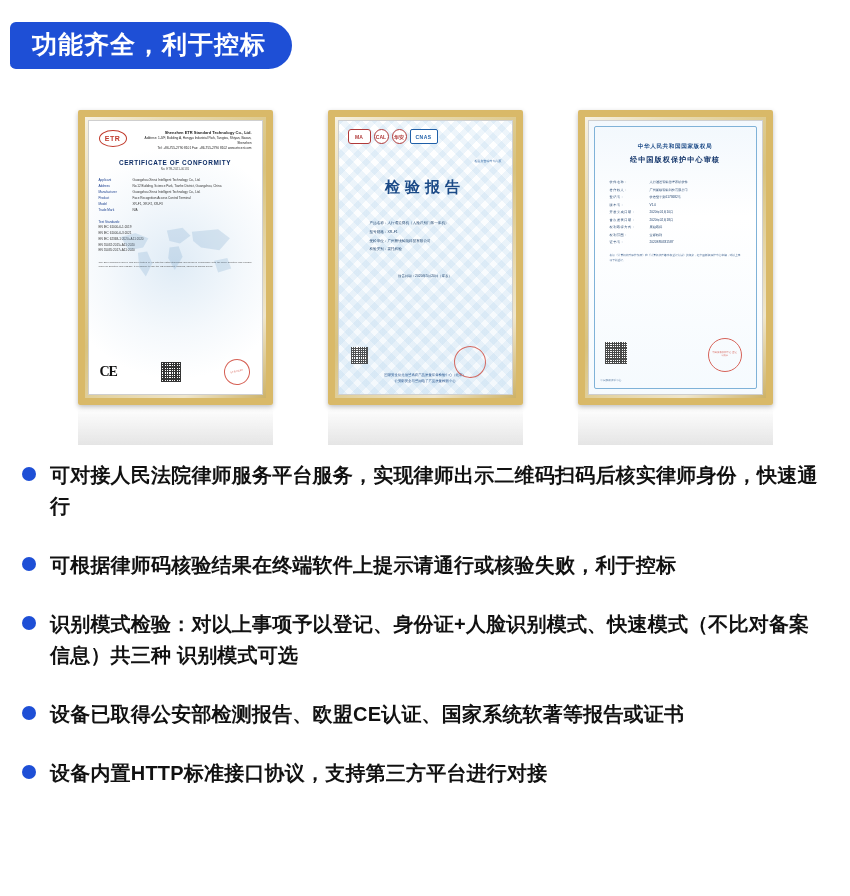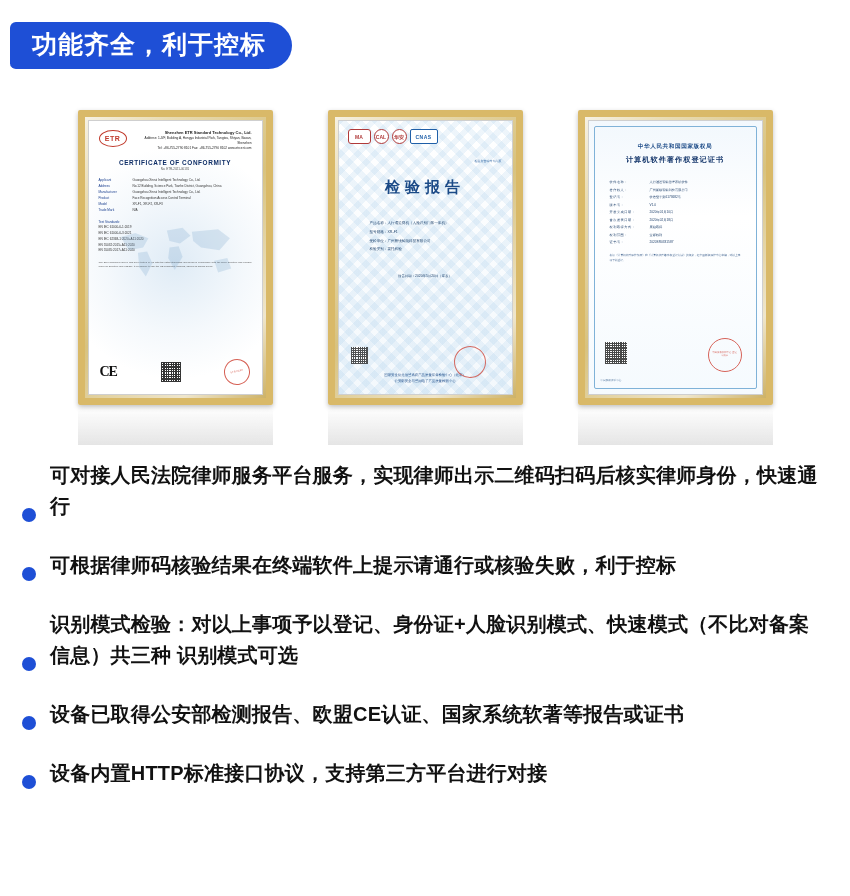--- a/index.html
+++ b/index.html
@@ -557,7 +557,7 @@
       <div class="frame">
         <div class="mat c3">
           <div class="c3-h1">中华人民共和国国家版权局</div>
-          <div class="c3-h2">计算机软件著作权登记证书</div>
+          <div class="c3-h2">经中国版权保护中心审核</div>
           <div class="c3-fields">
             <div class="c3-field">
               <span class="k">软件名称：</span>

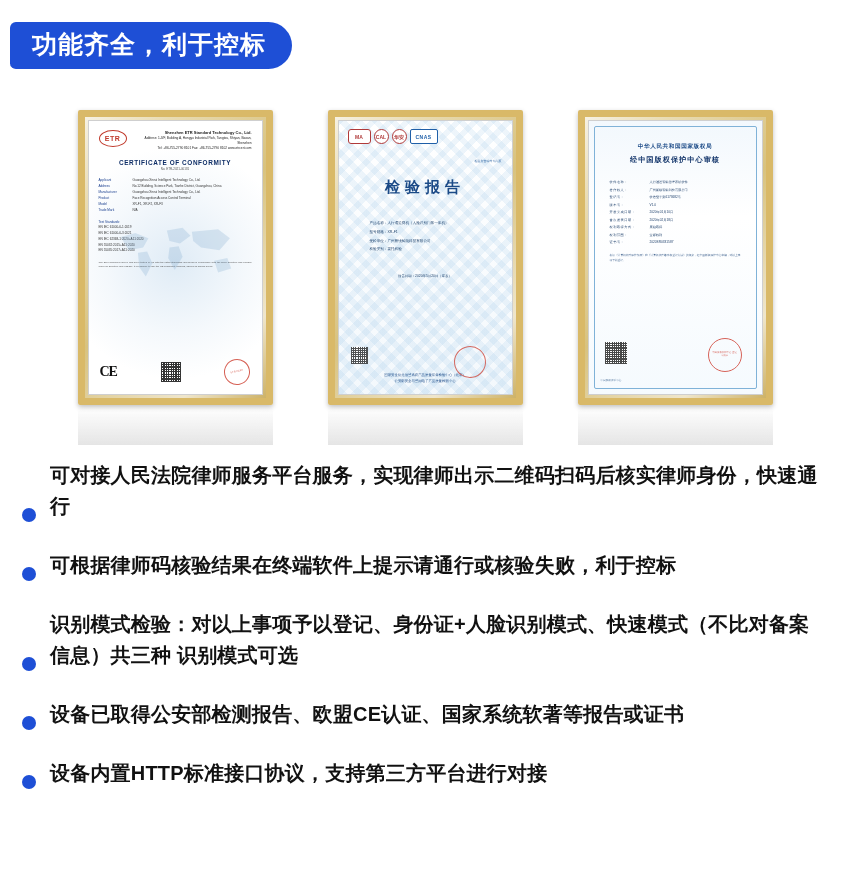--- a/index.html
+++ b/index.html
@@ -427,7 +427,7 @@
   }
   .bullet {
     display: flex;
-    align-items: flex-end;
+    align-items: flex-start;
     margin-bottom: 28px;
   }
   .dot {

